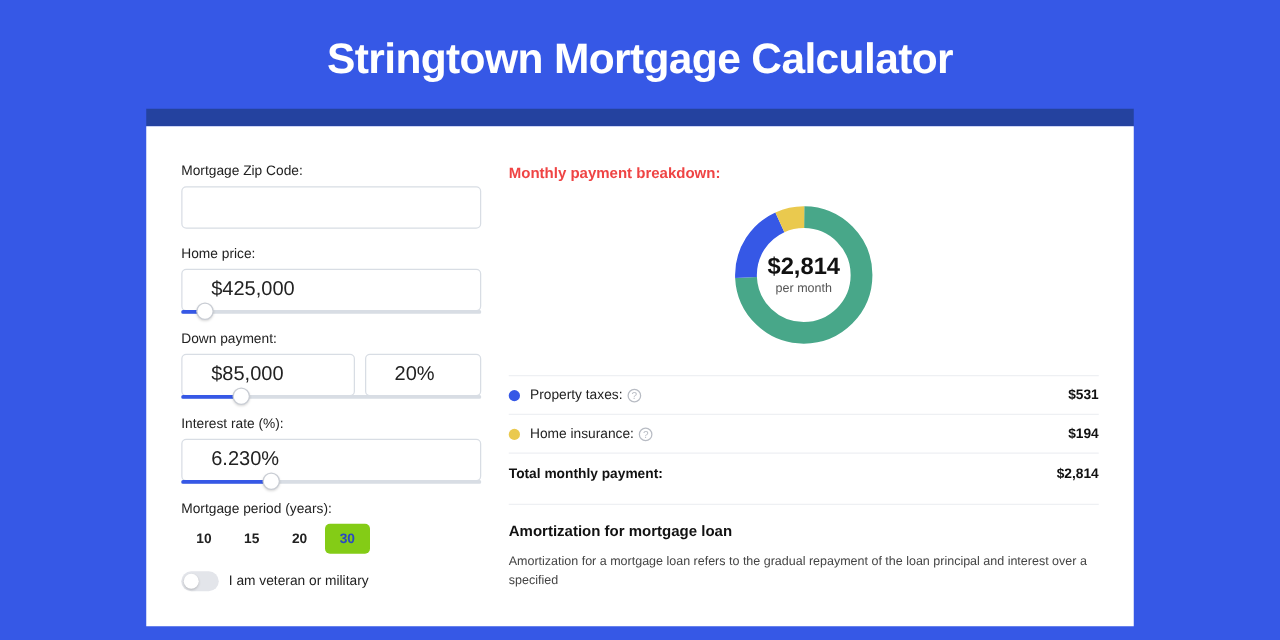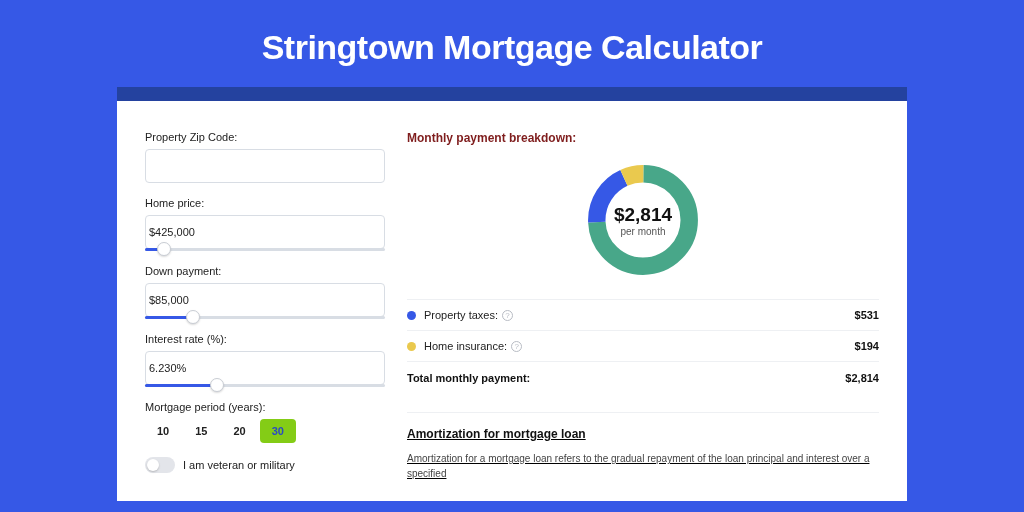--- a/index.html
+++ b/index.html
@@ -160,7 +160,7 @@
   <div class="left-col">
 
     <div class="field-group">
-      <label class="field-label">Property Zip Code:</label>
+      <label class="field-label">Mortgage Zip Code:</label>
       <input class="text-input" value="" style="">
     </div>
 

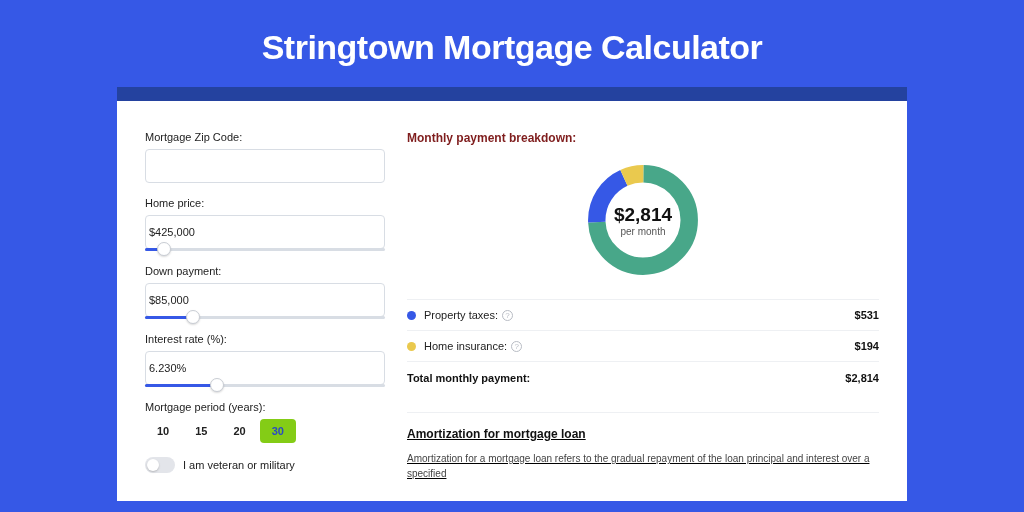--- a/index.html
+++ b/index.html
@@ -108,7 +108,7 @@
 .section-title {
   font-size: 12px;
   font-weight: 700;
-  color: #7f1d1d;
+  color: #ef4444;
   margin-bottom: 14px;
 }
 

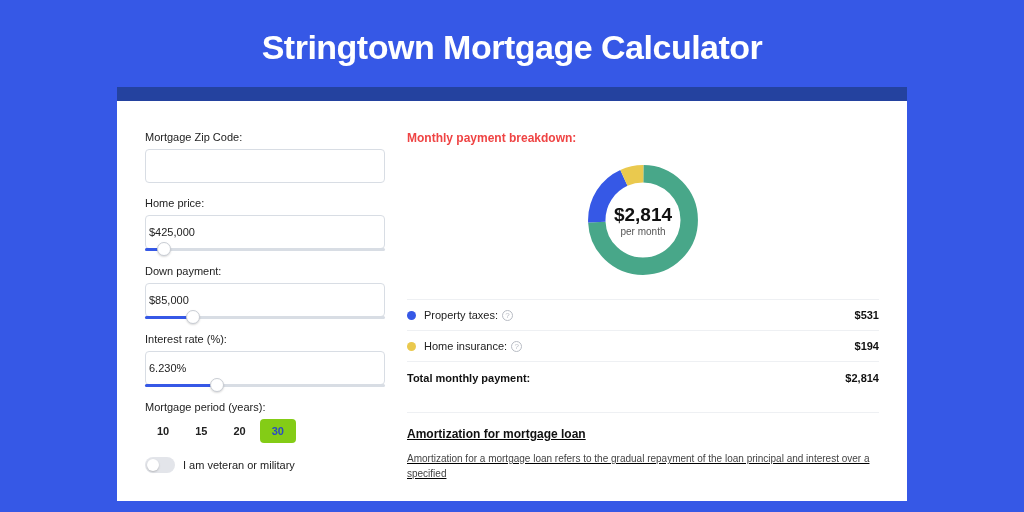--- a/index.html
+++ b/index.html
@@ -47,8 +47,8 @@
   height: 34px;
   border: 1px solid #d8dde4;
   border-radius: 4px;
-  padding: 0 3px;
-  font-size: 11px;
+  padding: 0 23px;
+  font-size: 16px;
   color: #222;
 }
 .field-group { margin-bottom: 14px; }

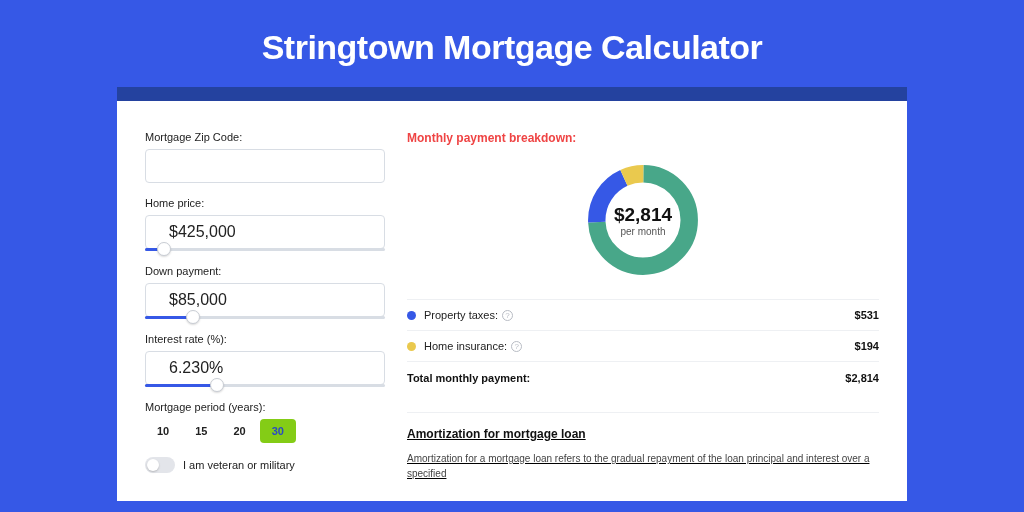--- a/index.html
+++ b/index.html
@@ -177,6 +177,7 @@
       <label class="field-label">Down payment:</label>
       <div class="dp-row">
         <input class="text-input" value="$85,000" style="">
+        <input class="text-input" value="20%" style="">
       </div>
       <div class="slider-track">
         <div class="slider-fill" style="width:20%"></div>

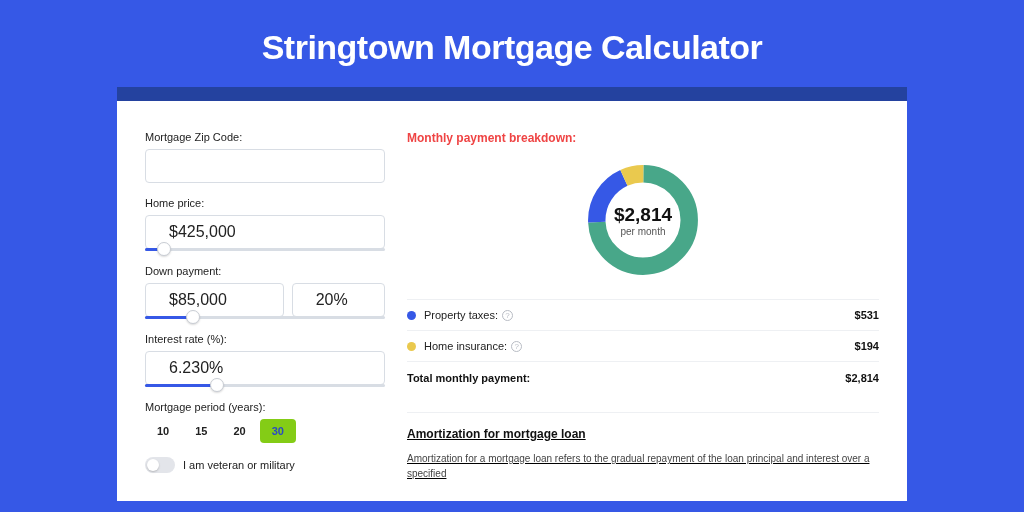--- a/index.html
+++ b/index.html
@@ -146,7 +146,7 @@
 .total-row { font-weight: 700; border-top: 1px solid #eef0f3; padding: 10px 0; font-size: 11px; display: flex; }
 .total-row .legend-label { color: #111; font-weight: 700; }
 
-.amort { border-top: 1px solid #eef0f3; padding-top: 14px; margin-top: 18px; text-decoration: underline; }
+.amort { border-top: 1px solid #eef0f3; padding-top: 14px; margin-top: 8px; }
 .amort-title { font-size: 12px; font-weight: 700; color: #111; margin-bottom: 10px; }
 .amort-text { font-size: 10px; color: #444; line-height: 1.5; }
 </style>

